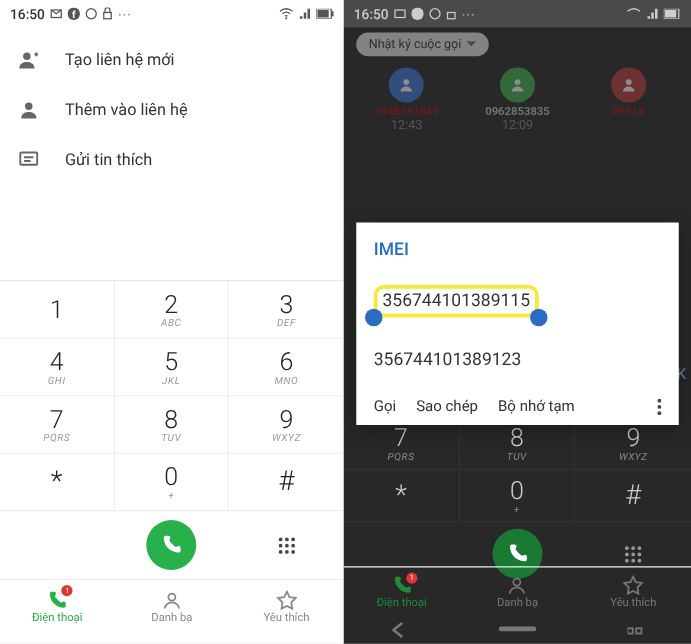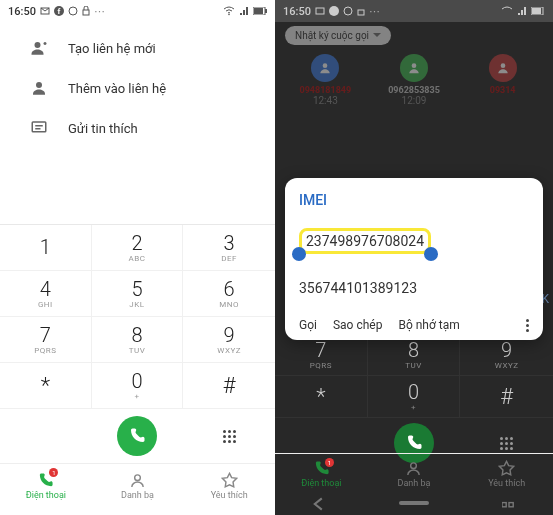--- a/index.html
+++ b/index.html
@@ -16,7 +16,7 @@
   .screen-right .status-bar { color: #ccc; }
 
   
-  .menu-list { padding: 6px 16px; }
+  .menu-list { padding: 6px 0; }
   .menu-item { display: flex; align-items: center; height: 40px; padding: 0 14px; gap: 20px; }
   .menu-item .icon { width: 18px; height: 18px; color: #666; }
   .menu-item .label { font-size: 13px; color: #333; }

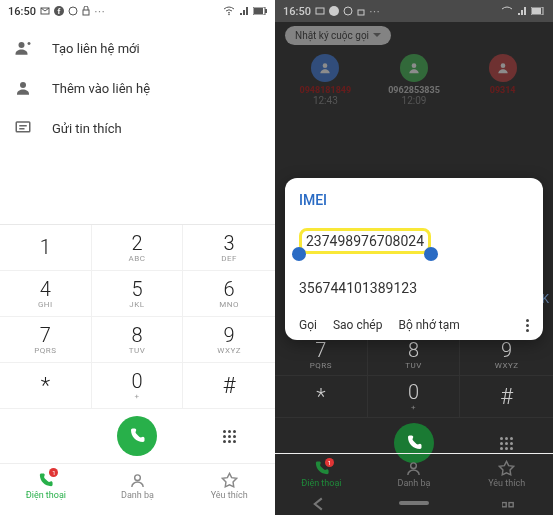--- a/index.html
+++ b/index.html
@@ -71,7 +71,7 @@
   .contact .time { color:#999; font-size:10px; }
 
   
-  .dialog { position:absolute; top:156px; left:10px; right:10px; background:#fff; border-radius:12px; box-shadow:0 4px 16px rgba(0,0,0,0.35); padding:14px 14px 8px; z-index:5; }
+  .dialog { position:absolute; top:156px; left:10px; right:10px; background:#fff; border-radius:0; box-shadow:0 4px 16px rgba(0,0,0,0.35); padding:14px 14px 8px; z-index:5; }
   .dialog h3 { color:#2a6bc4; font-size:14px; font-weight:500; margin-bottom:14px; }
   .imei-row { font-size:14px; color:#333; padding:6px 0; }
   .imei-sel { border:3px solid #f9e838; border-radius:8px; display:inline-block; padding:2px 4px; position:relative; }

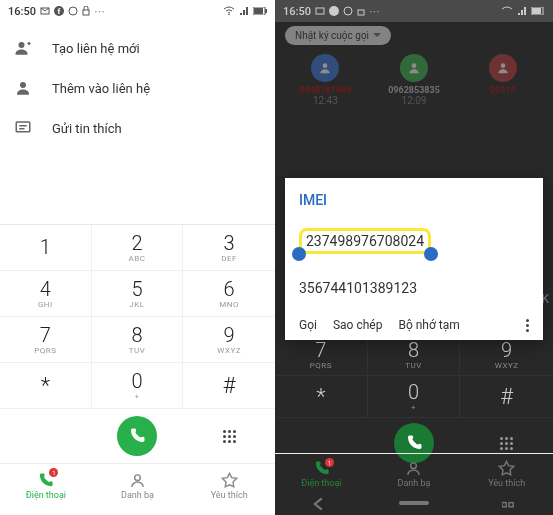--- a/index.html
+++ b/index.html
@@ -340,7 +340,7 @@
       <h3>IMEI</h3>
       <div class="imei-row">
         <span class="imei-sel">
-          <span>237498976708024</span>
+          <span>356744101389115</span>
           <span class="sel-handle left"></span>
           <span class="sel-handle right"></span>
         </span>

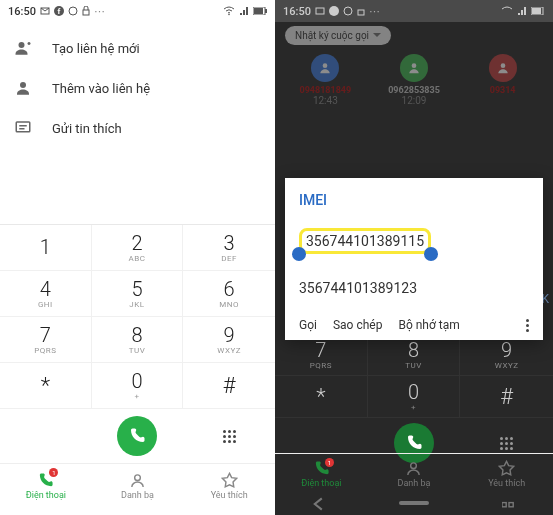--- a/index.html
+++ b/index.html
@@ -37,7 +37,7 @@
   .key { height: 46px; display: flex; flex-direction: column; align-items: center; justify-content: center; border-right: 1px solid #f0f0f0; border-bottom: 1px solid #f0f0f0; }
   .key:nth-child(3n) { border-right: none; }
   .key .digit { font-size: 20px; color: #222; font-weight: 300; line-height: 1; }
-  .key .sub { font-size: 8px; color: #999; letter-spacing: 0.5px; margin-top: 1px; }
+  .key .sub { font-size: 8px; color: #999; letter-spacing: 0.5px; margin-top: 1px; font-style: italic; }
   .key.sym .digit { font-size: 22px; }
 
   

